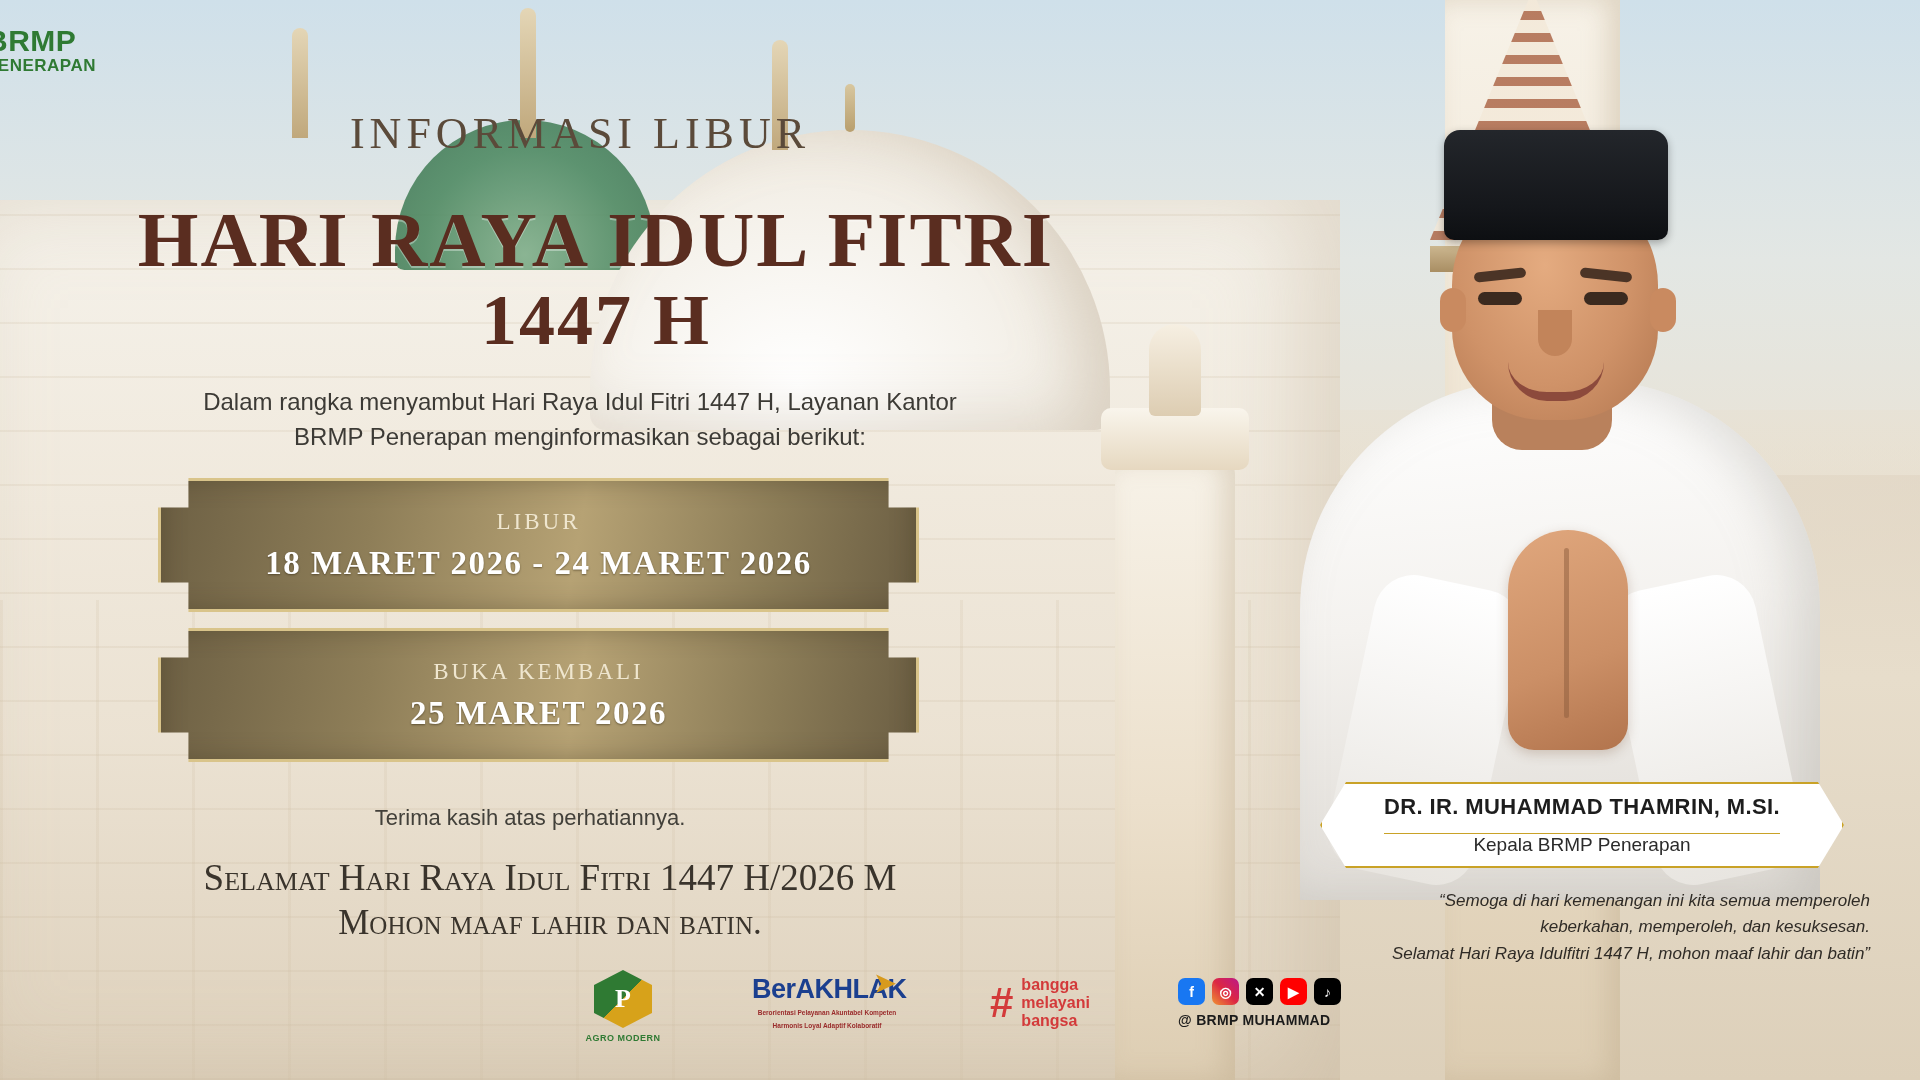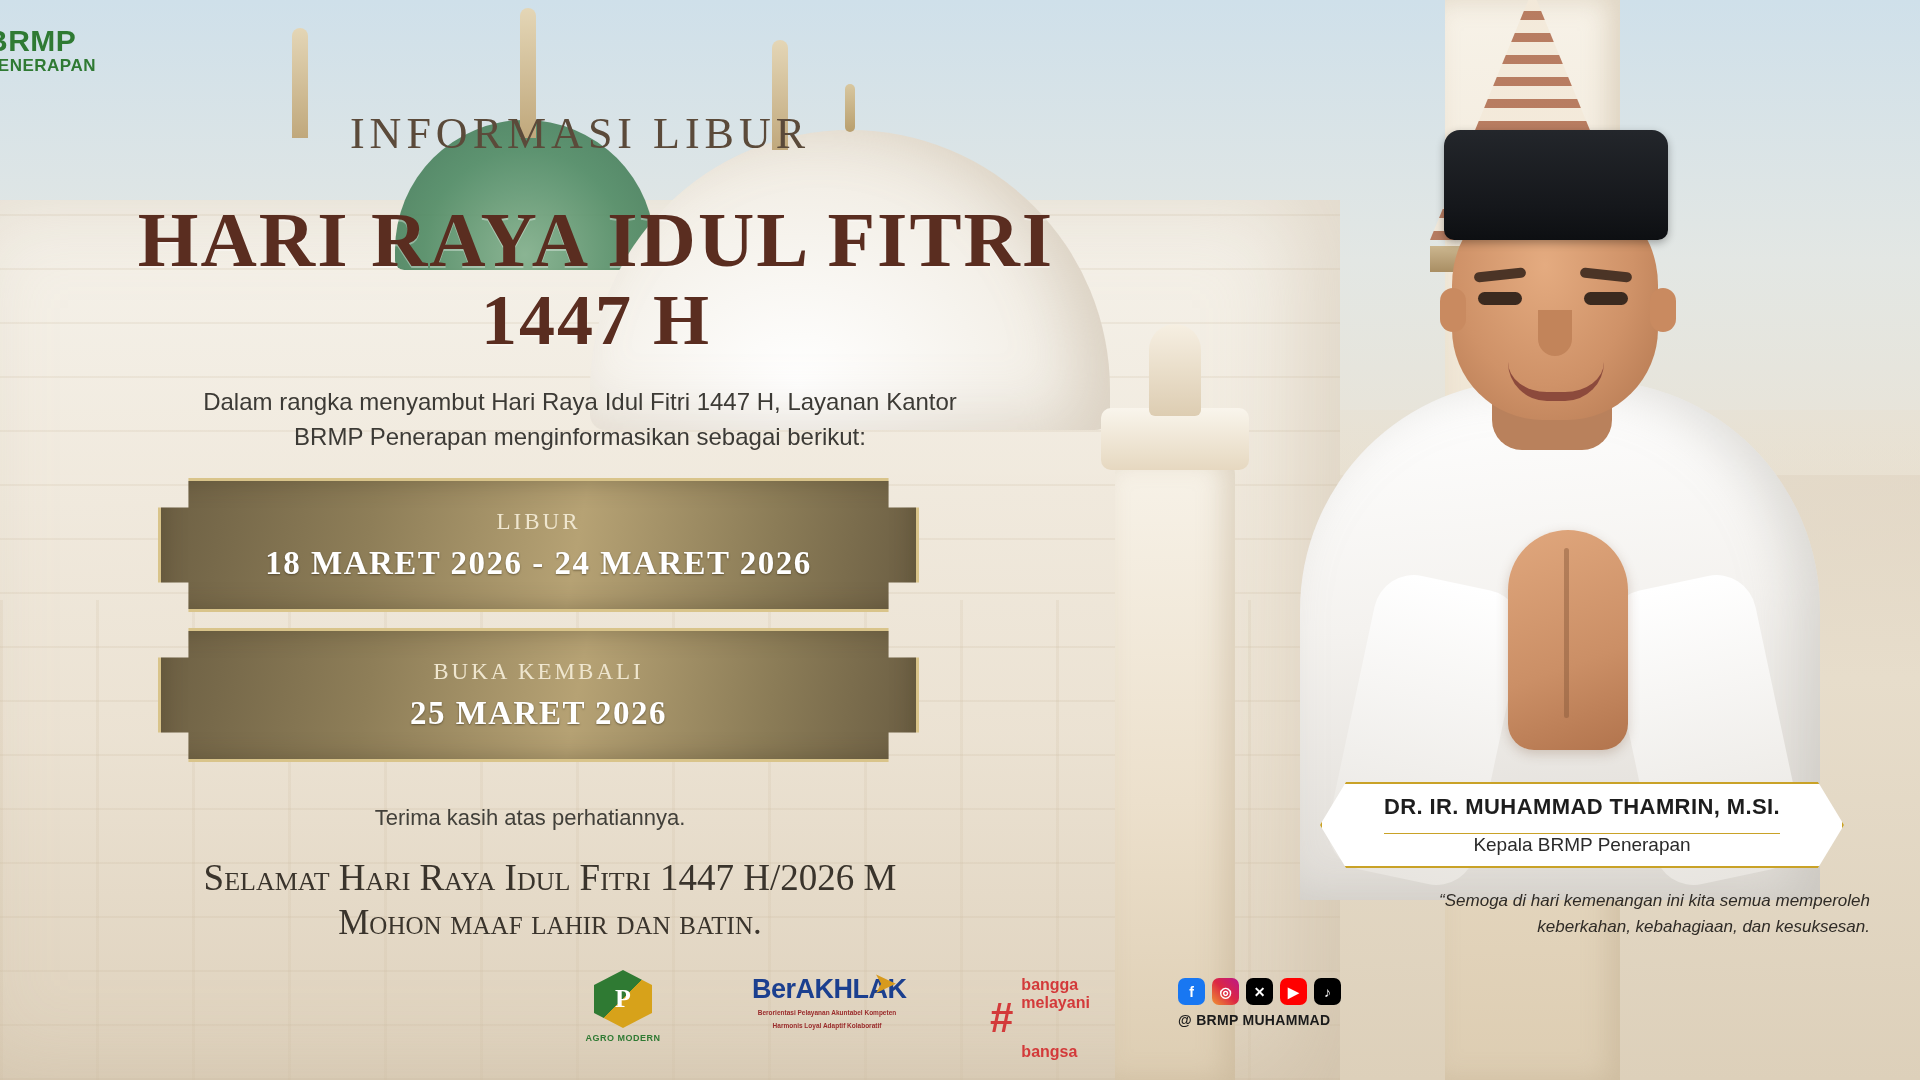--- a/index.html
+++ b/index.html
@@ -558,7 +558,7 @@
 
   <div class="quote">
     <div>“Semoga di hari kemenangan ini kita semua memperoleh</div>
-    <div>keberkahan, kebahagiaan, dan kesuksesan.</div>
+    <div>keberkahan, memperoleh, dan kesuksesan.</div>
   </div>
 
   <div class="footer">

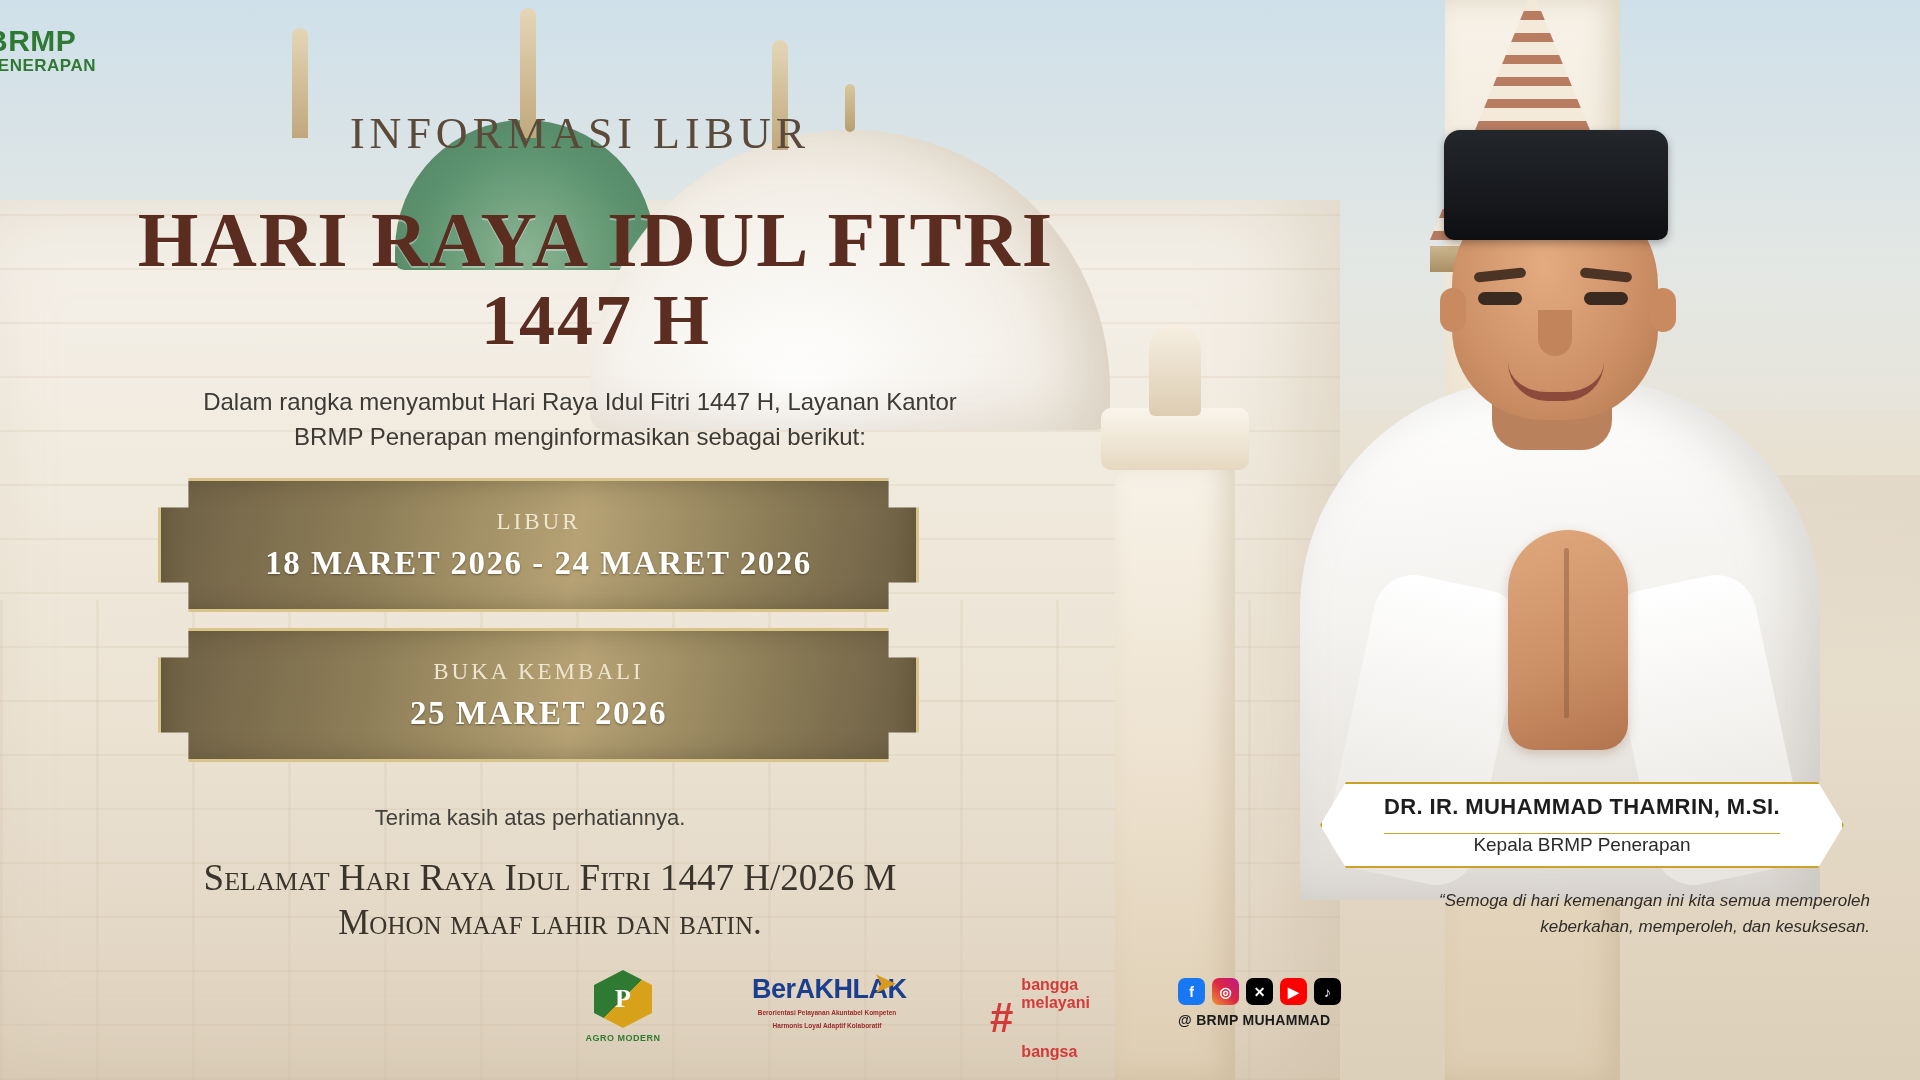--- a/index.html
+++ b/index.html
@@ -559,6 +559,7 @@
   <div class="quote">
     <div>“Semoga di hari kemenangan ini kita semua memperoleh</div>
     <div>keberkahan, memperoleh, dan kesuksesan.</div>
+    <div>Selamat Hari Raya Idulfitri 1447 H, mohon maaf lahir dan batin”</div>
   </div>
 
   <div class="footer">

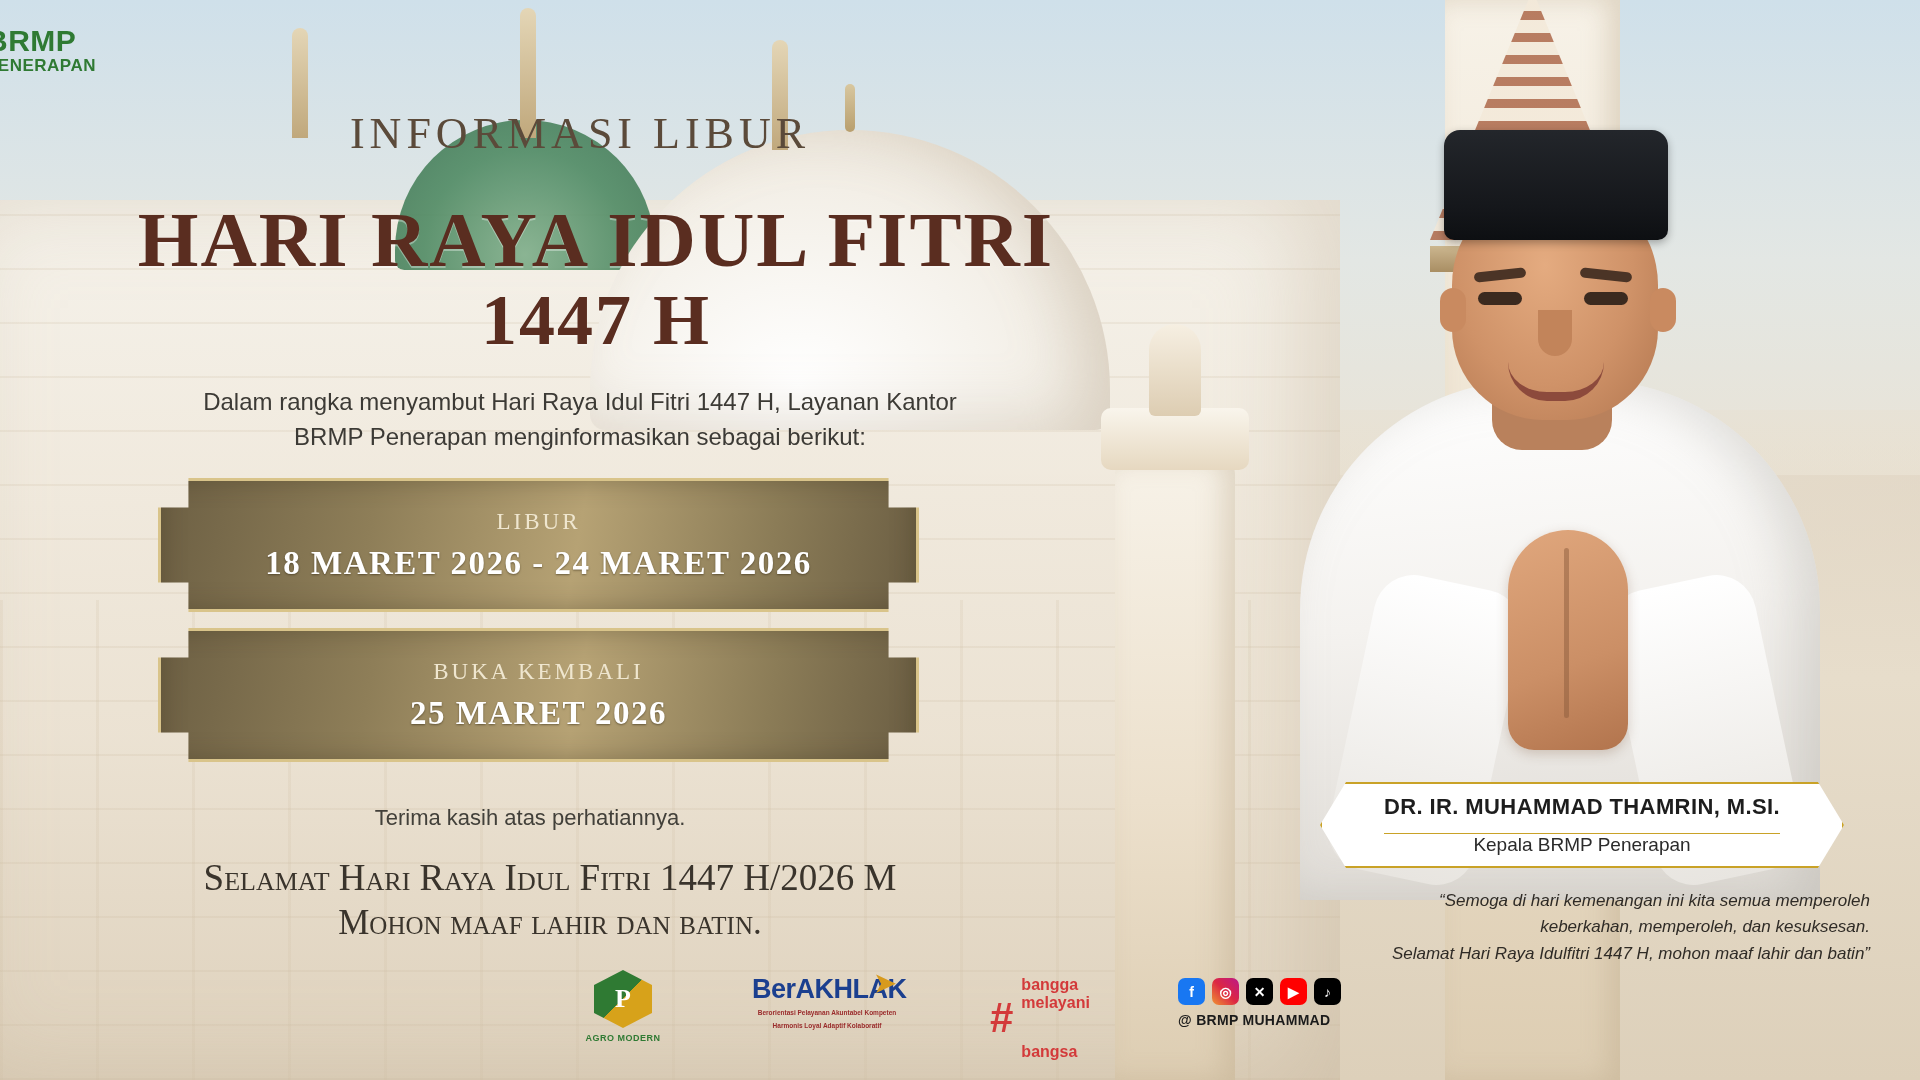--- a/index.html
+++ b/index.html
@@ -447,7 +447,7 @@
   .bangga-words { line-height: 1.12; }
   .bangga-words .w1 { font-size: 16px; font-weight: bold; color: #d33a3a; }
   .bangga-words .w2 { font-size: 16px; font-weight: bold; color: #d33a3a; }
-  .bangga-words .w3 { font-size: 16px; font-weight: bold; color: #d33a3a; margin-top: 31px; }
+  .bangga-words .w3 { font-size: 16px; font-weight: bold; color: #d33a3a; }
 
   .social {
     position: absolute; left: 1178px; top: 14px;

